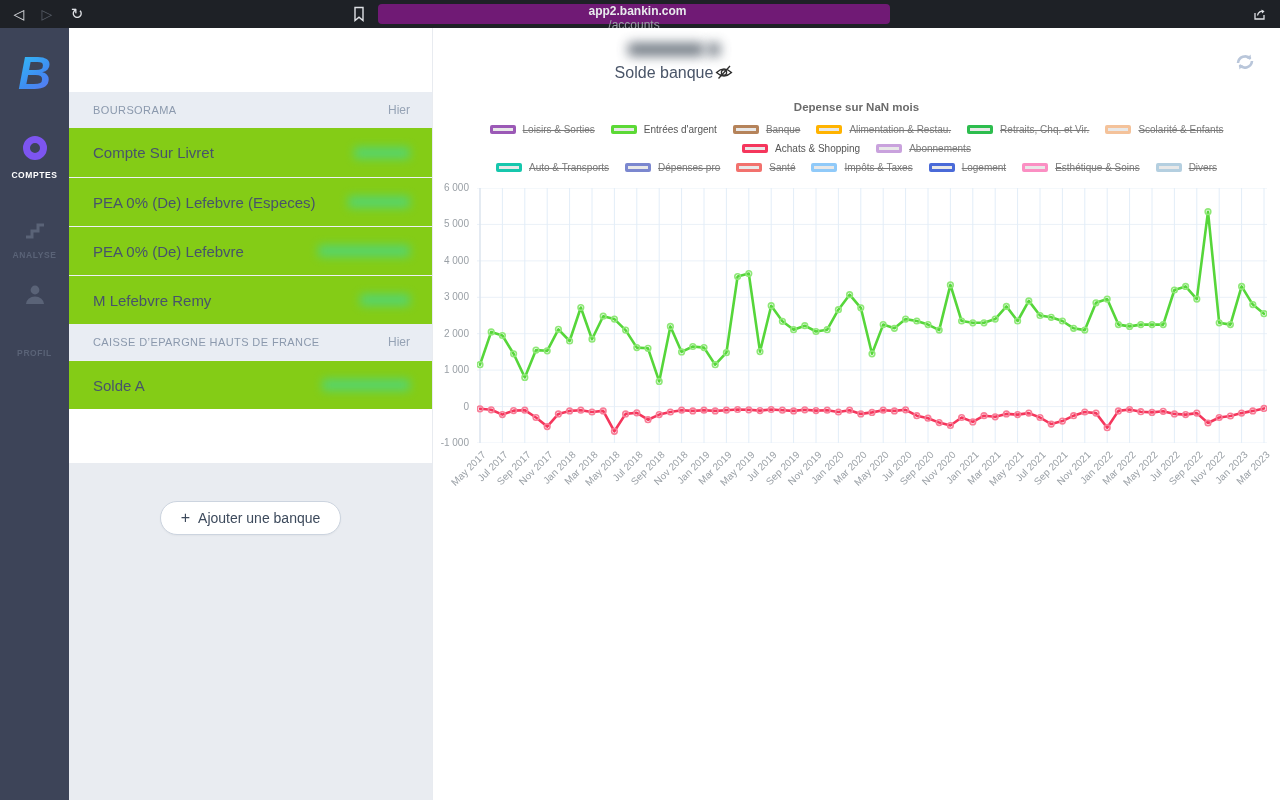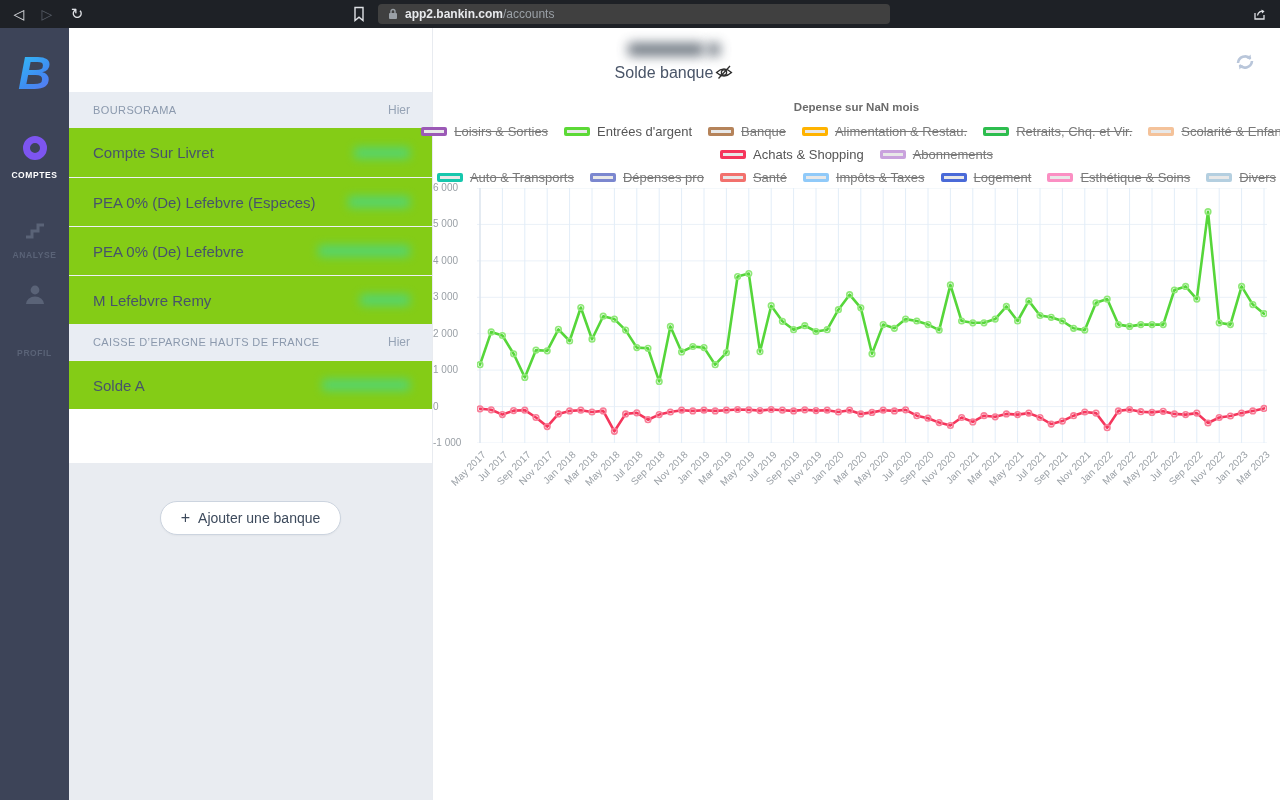--- a/index.html
+++ b/index.html
@@ -14,8 +14,8 @@
   .nav-fwd  { left:34px; color:#565c66; }
   .nav-reload { left:64px; font-size:15px; }
   .bookmark { left:346px; }
-  .urlbar { position:absolute; left:378px; top:4px; width:512px; height:20px; background:#404040;
-    border-radius:4px; display:flex; align-items:center; padding:0 10px; }
+  .urlbar { position:absolute; left:378px; top:4px; width:512px; height:20px; background:#701a75;
+    border-radius:4px; display:flex; align-items:center; padding:0 10px;flex-direction:column; }
   .urlbar .host { color:#e8eaed; font-size:12px; font-weight:bold; margin-left:7px; }
   .urlbar .path { color:#9aa0a6; font-size:12px; }
   .share-ic { left:1246px; }

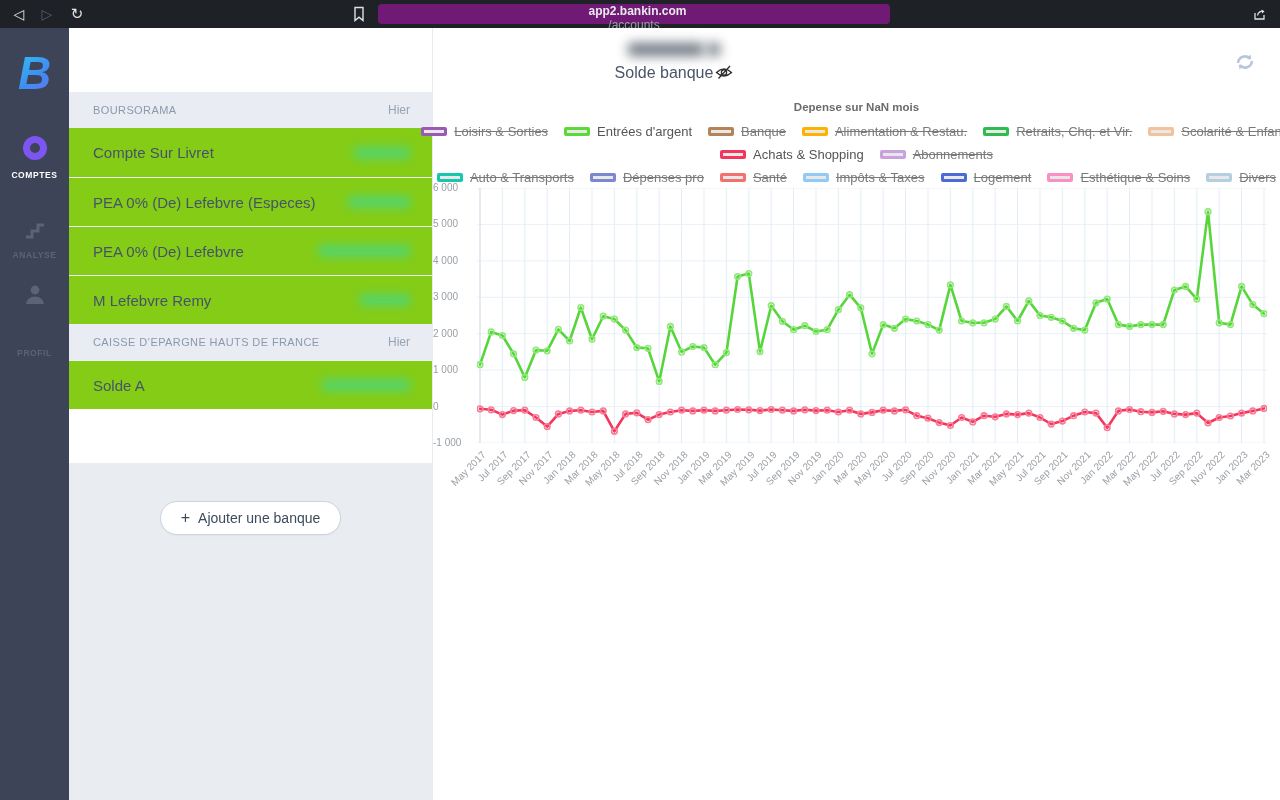--- a/index.html
+++ b/index.html
@@ -63,7 +63,7 @@
     font-weight:bold; color:#6b6b6b; }
   .legend { position:absolute; left:0; right:0; top:96px; }
   .legend-row { display:flex; justify-content:center; gap:16px; margin-bottom:8px; }
-  .leg-item { display:flex; align-items:center; gap:7px; font-size:13px; color:#555; cursor:pointer; white-space:nowrap; }
+  .leg-item { display:flex; align-items:center; gap:7px; font-size:10px; color:#555; cursor:pointer; white-space:nowrap; }
   .leg-item.off { text-decoration:line-through; color:#7a7a7a; }
   .leg-sw { width:26px; height:9px; border-radius:2px; background:#e8e8e8; border:3px solid #000; }
 

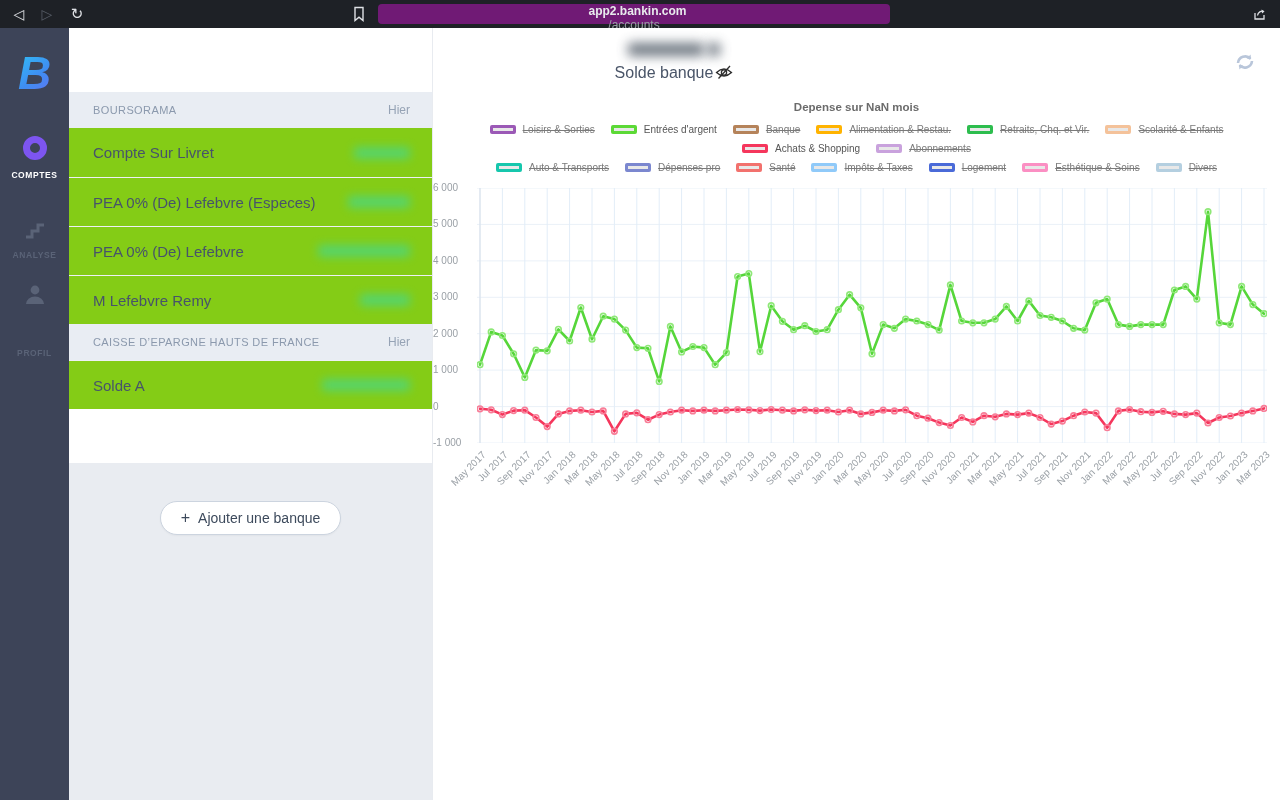--- a/index.html
+++ b/index.html
@@ -68,7 +68,7 @@
   .leg-sw { width:26px; height:9px; border-radius:2px; background:#e8e8e8; border:3px solid #000; }
 
   .plot { position:absolute; left:44px; top:160px; width:790px; height:255px; }
-  .ylab { position:absolute; left:0; width:36px; text-align:left; font-size:10px; color:#9aa0a6; }
+  .ylab { position:absolute; left:0; width:36px; text-align:right; font-size:10px; color:#9aa0a6; }
   .xlab { position:absolute; width:62px; text-align:right; font-size:10px; color:#9aa0a6;
     transform-origin:100% 0; transform:rotate(-45deg); }
 </style>

